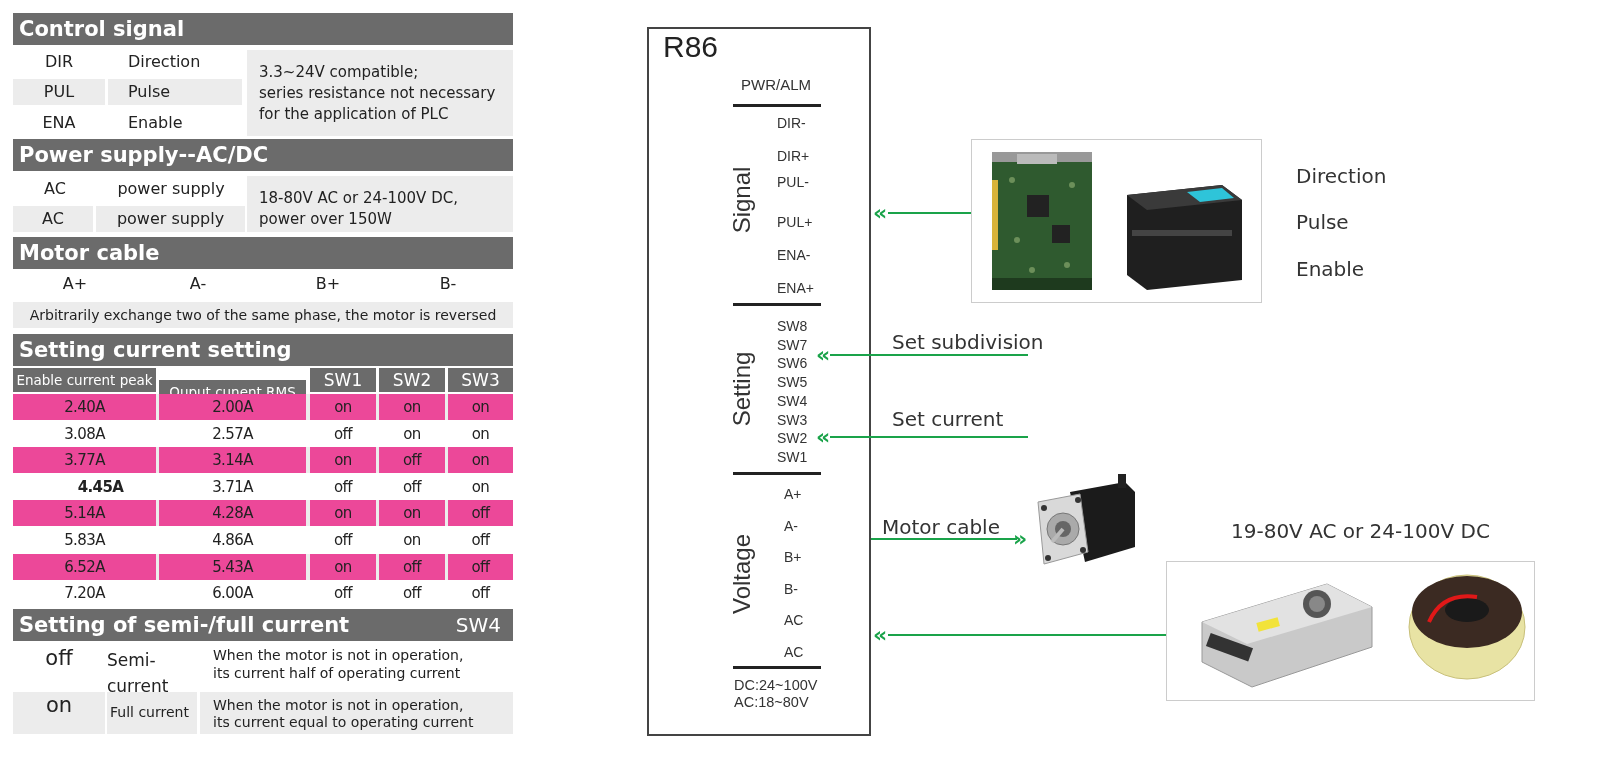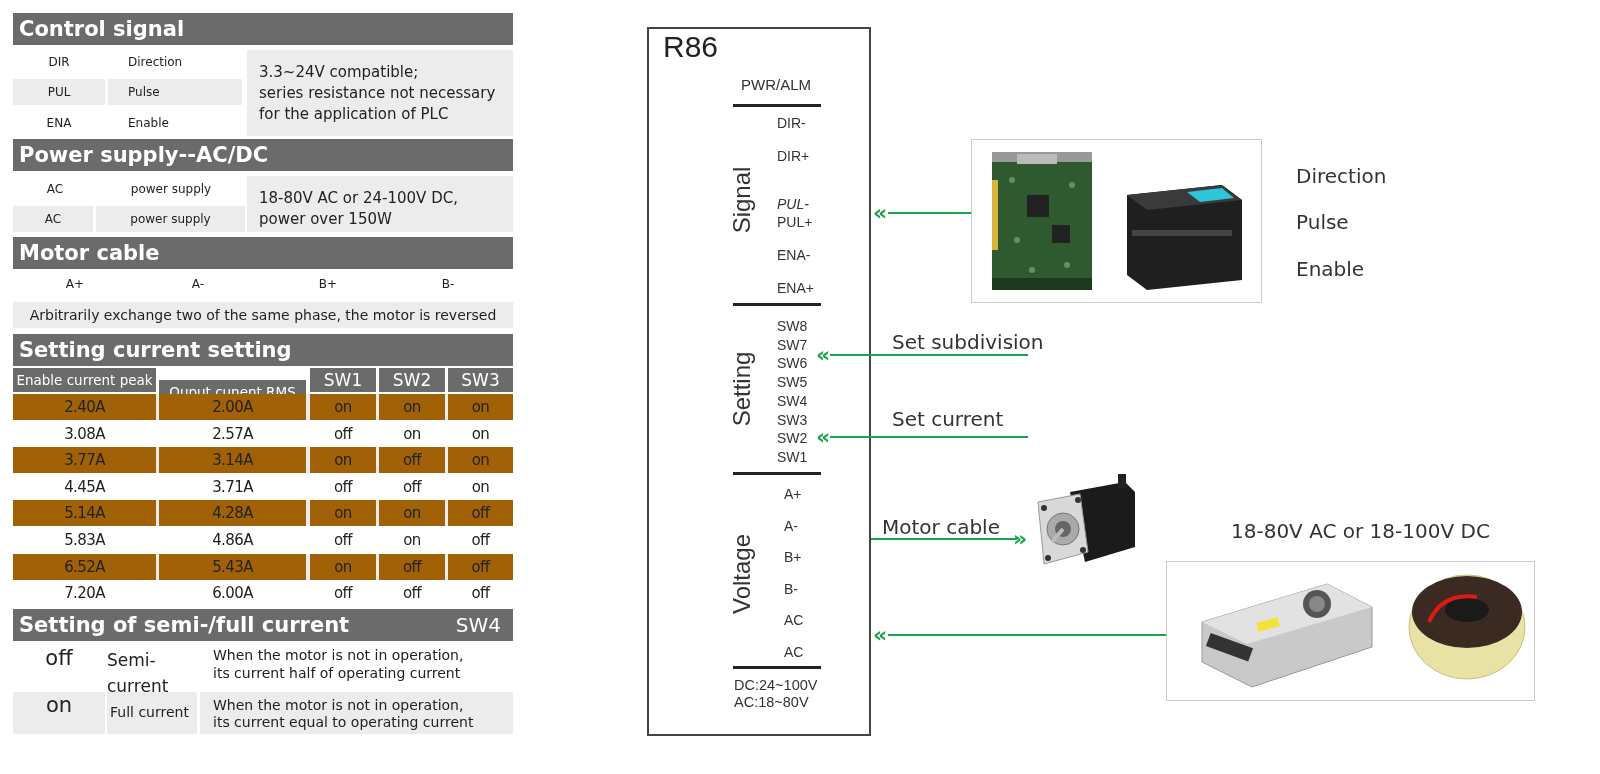--- a/index.html
+++ b/index.html
@@ -8,7 +8,7 @@
   
   .hdr{position:absolute;left:13px;width:500px;background:#6b6b6b;color:#fff;font-weight:bold;font-size:21px;line-height:32px;height:32px;padding-left:6px;box-sizing:border-box;}
   .hdr .right{position:absolute;right:12px;top:0;font-weight:normal;font-size:20px;}
-  .cell{position:absolute;font-size:12px;line-height:26px;box-sizing:border-box;}
+  .cell{position:absolute;font-size:16px;line-height:26px;box-sizing:border-box;}
   .g{background:#ececec;}
   .c{text-align:center;}
   .desc{position:absolute;font-size:15px;line-height:21px;background:#ececec;padding:12px 0 0 12px;box-sizing:border-box;}

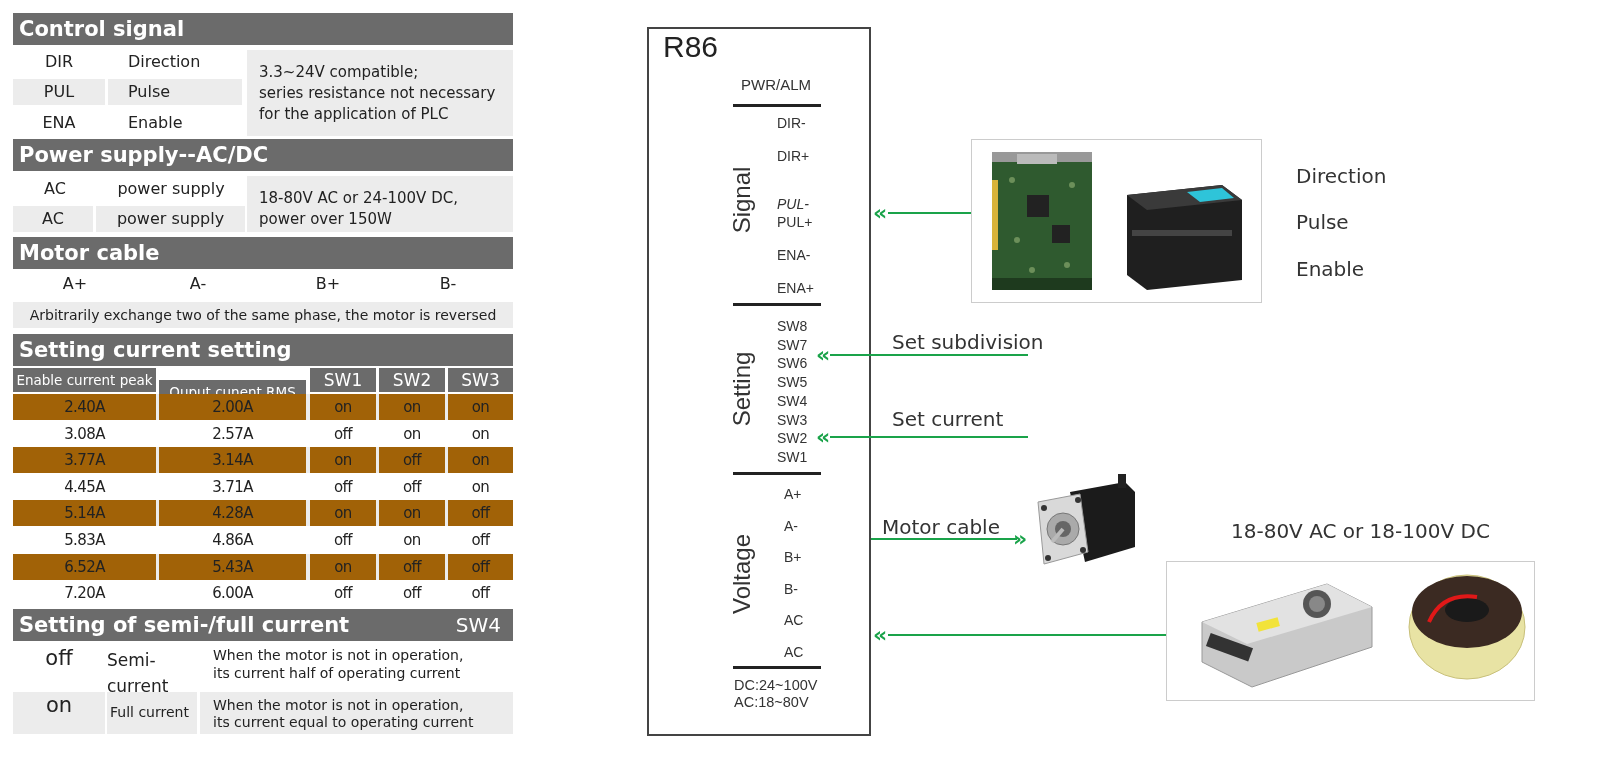--- a/index.html
+++ b/index.html
@@ -152,7 +152,7 @@
 <div id="signal-pins">
     <div class="lbl" style="left: 777px; top: 115px;">DIR-</div>
     <div class="lbl" style="left: 777px; top: 148px;">DIR+</div>
-    <div class="lbl" style="left: 777px; top: 196px; font-style: italic;">PUL-</div>
+    <div class="lbl" style="left: 777px; top: 174px;">PUL-</div>
     <div class="lbl" style="left: 777px; top: 214px;">PUL+</div>
     <div class="lbl" style="left: 777px; top: 247px;">ENA-</div>
     <div class="lbl" style="left: 777px; top: 280px;">ENA+</div>

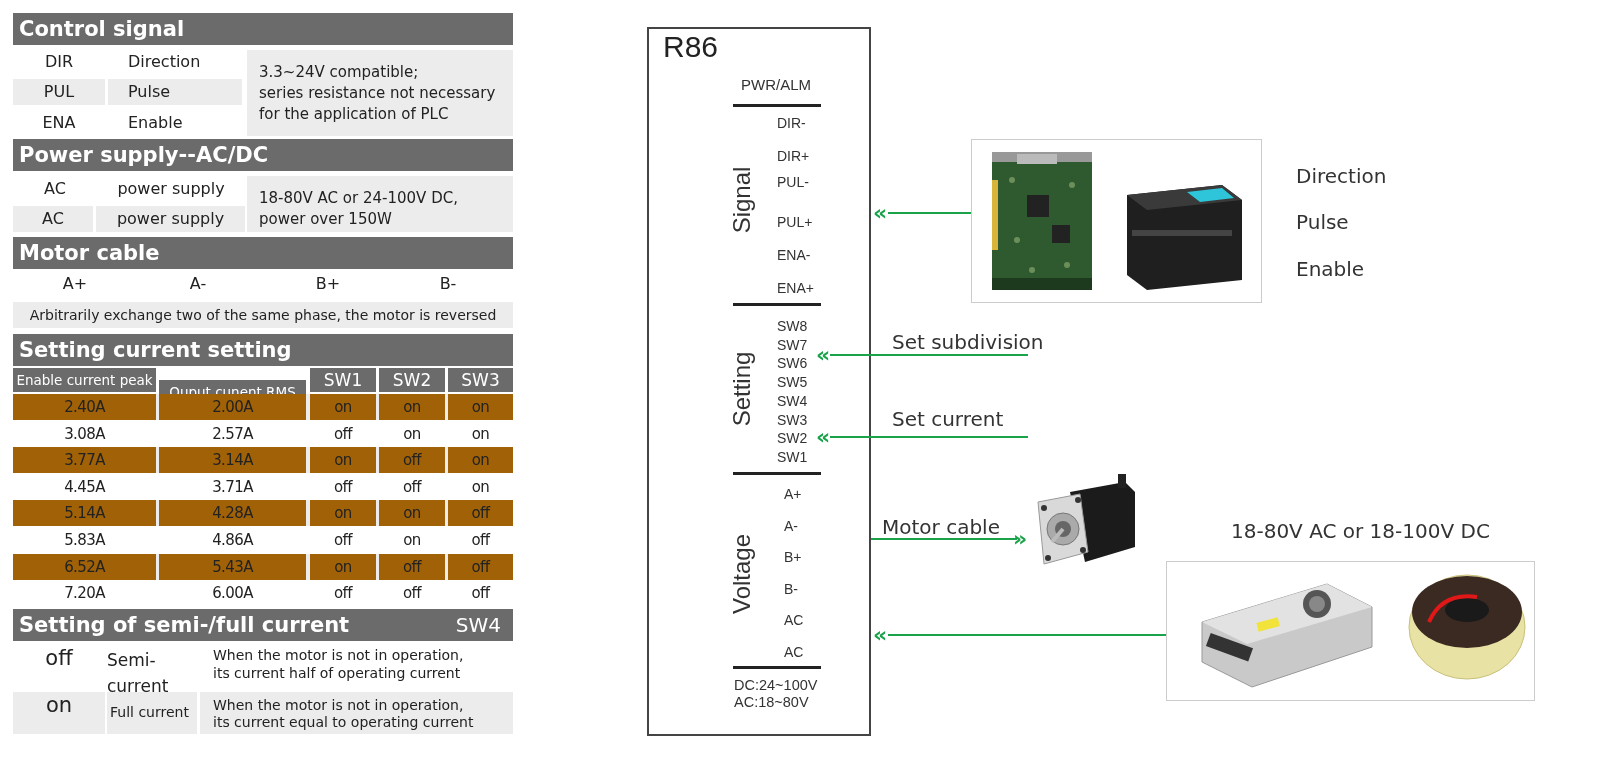--- a/index.html
+++ b/index.html
@@ -16,7 +16,7 @@
   .th.big{font-size:17px;}
   .row{position:absolute;left:13px;width:500px;height:26px;}
   .row .td{position:absolute;top:0;height:26px;line-height:26px;font-size:15px;text-align:center;letter-spacing:-0.6px;}
-  .row.g .td{background:#a16207;}
+  .row.g .td{background:#ec4899;}
   
   .box{position:absolute;left:647px;top:27px;width:224px;height:709px;border:2px solid #444;box-sizing:border-box;}
   .lbl{position:absolute;font-family:"Liberation Sans",sans-serif;font-size:14px;color:#333;}

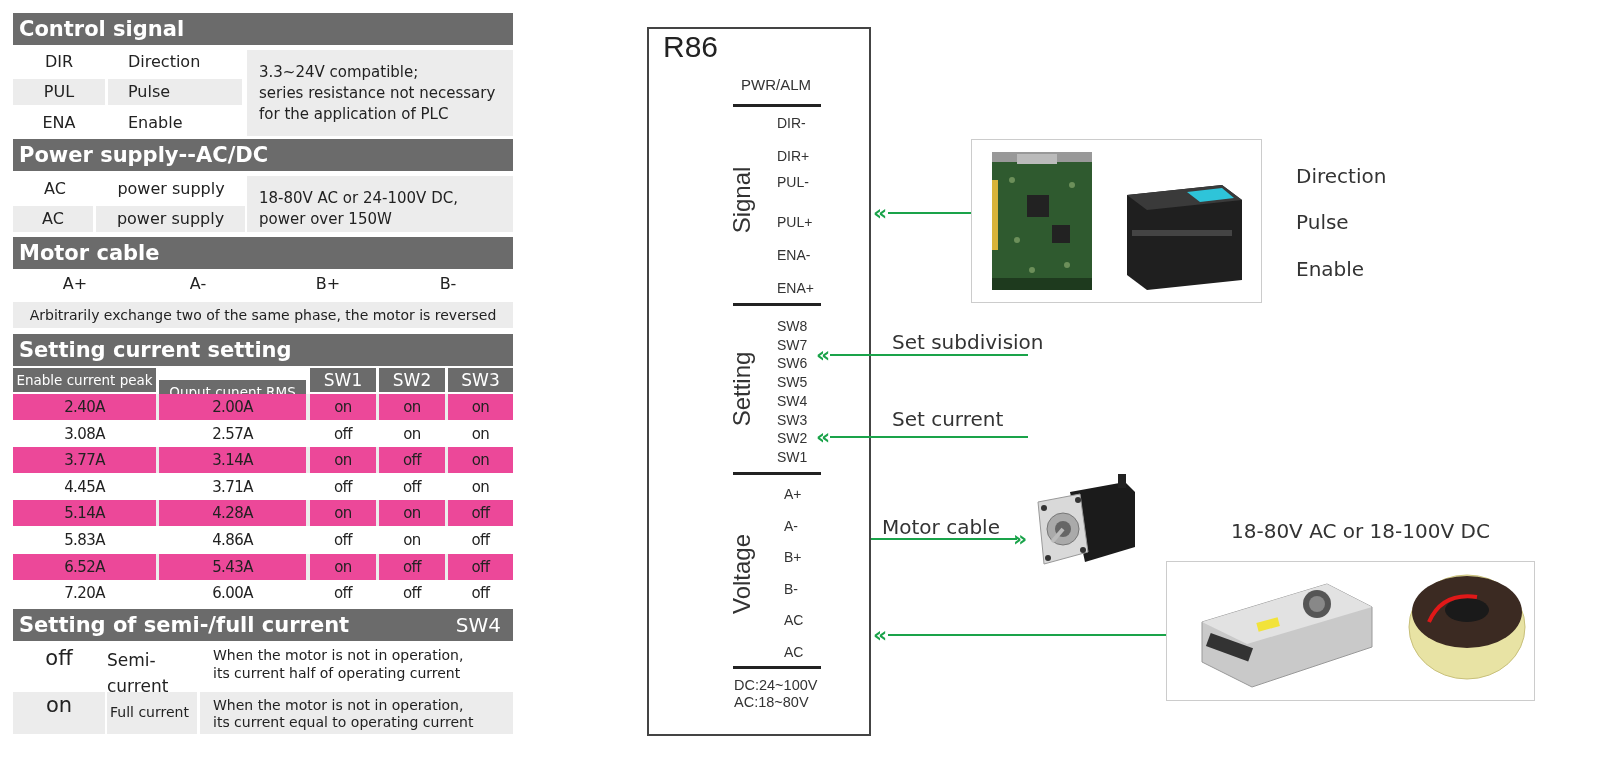--- a/index.html
+++ b/index.html
@@ -90,7 +90,7 @@
       <div class="td" style="left: 435px; width: 65px;">on</div>
     </div>
     <div class="row" style="top: 473.8px;">
-      <div class="td" style="left: 0px; width: 143px;">4.45A</div>
+      <div class="td" style="left: 16px; width: 143px; font-weight: bold;">4.45A</div>
       <div class="td" style="left: 146px; width: 147px;">3.71A</div>
       <div class="td" style="left: 297px; width: 66px;">off</div>
       <div class="td" style="left: 366px; width: 66px;">off</div>

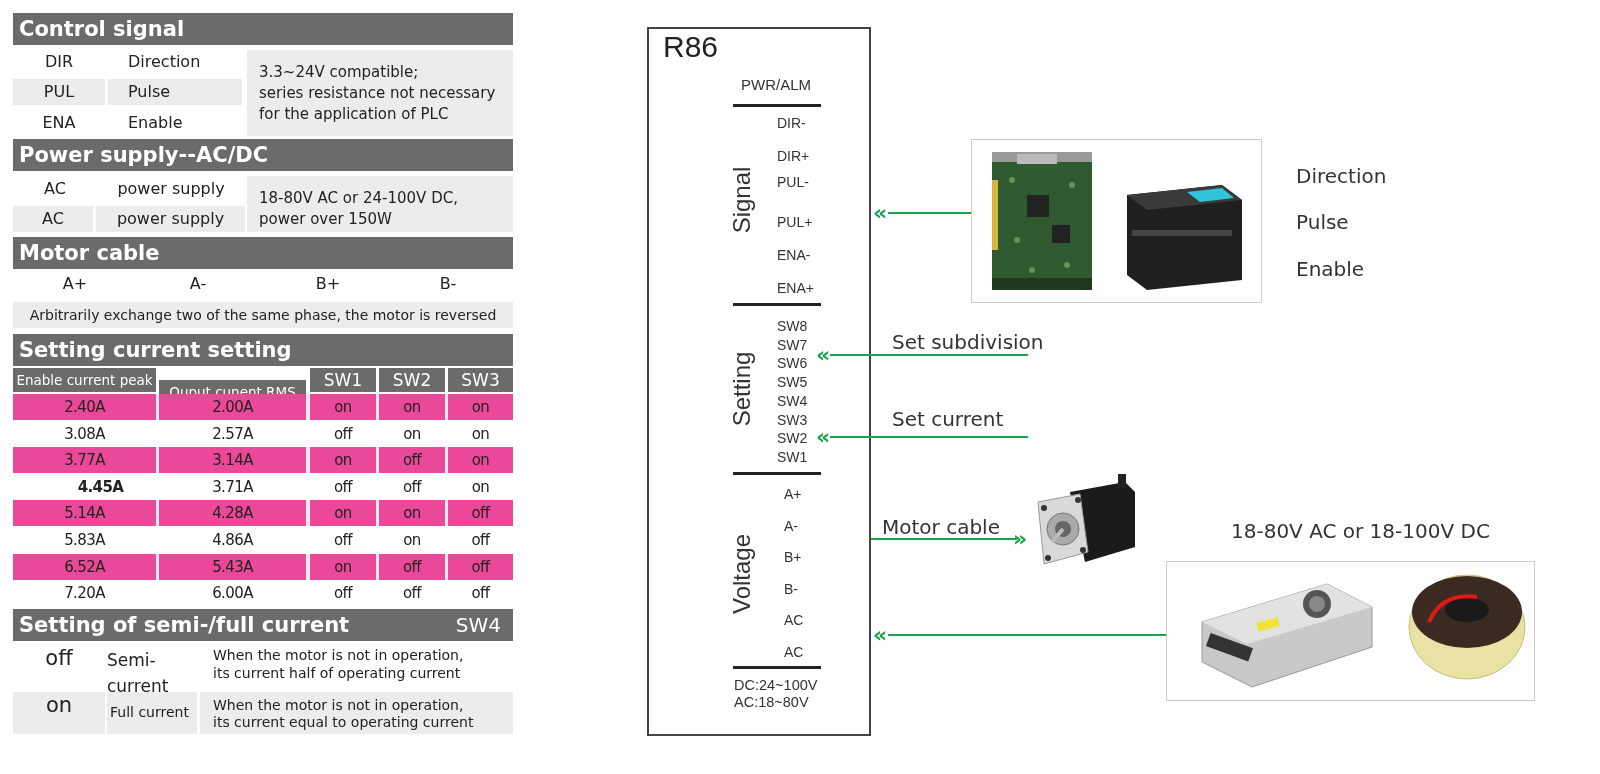--- a/index.html
+++ b/index.html
@@ -244,7 +244,7 @@
 
 <div class="arrow" style="left:873px;top:625px;">«</div>
 <div class="gline" style="left:888px;top:634px;width:280px;"></div>
-<div class="note" style="left:1231px;top:519px;">18-80V AC or 18-100V DC</div>
+<div class="note" style="left:1231px;top:519px;">19-80V AC or 24-100V DC</div>
 <div class="imgbox" style="left:1166px;top:561px;width:367px;height:138px;">
   <svg width="367" height="138">
     <polygon points="35,60 160,22 205,45 205,85 85,125 35,100" fill="#c9c9c9" stroke="#999"></polygon>

